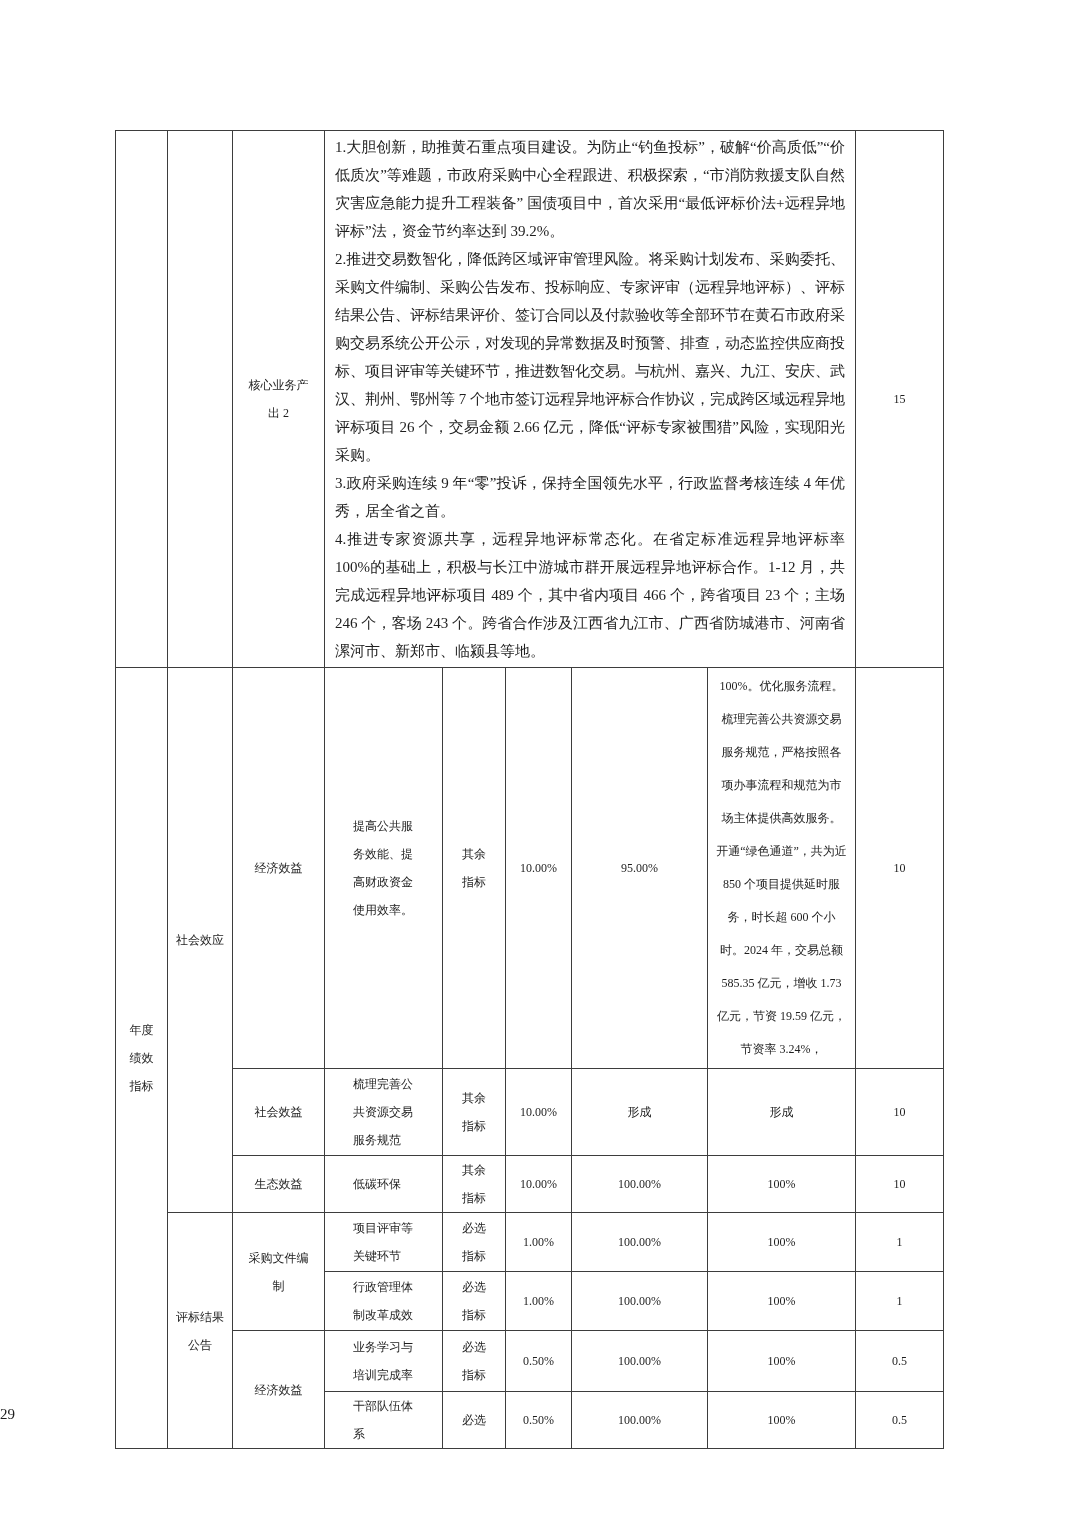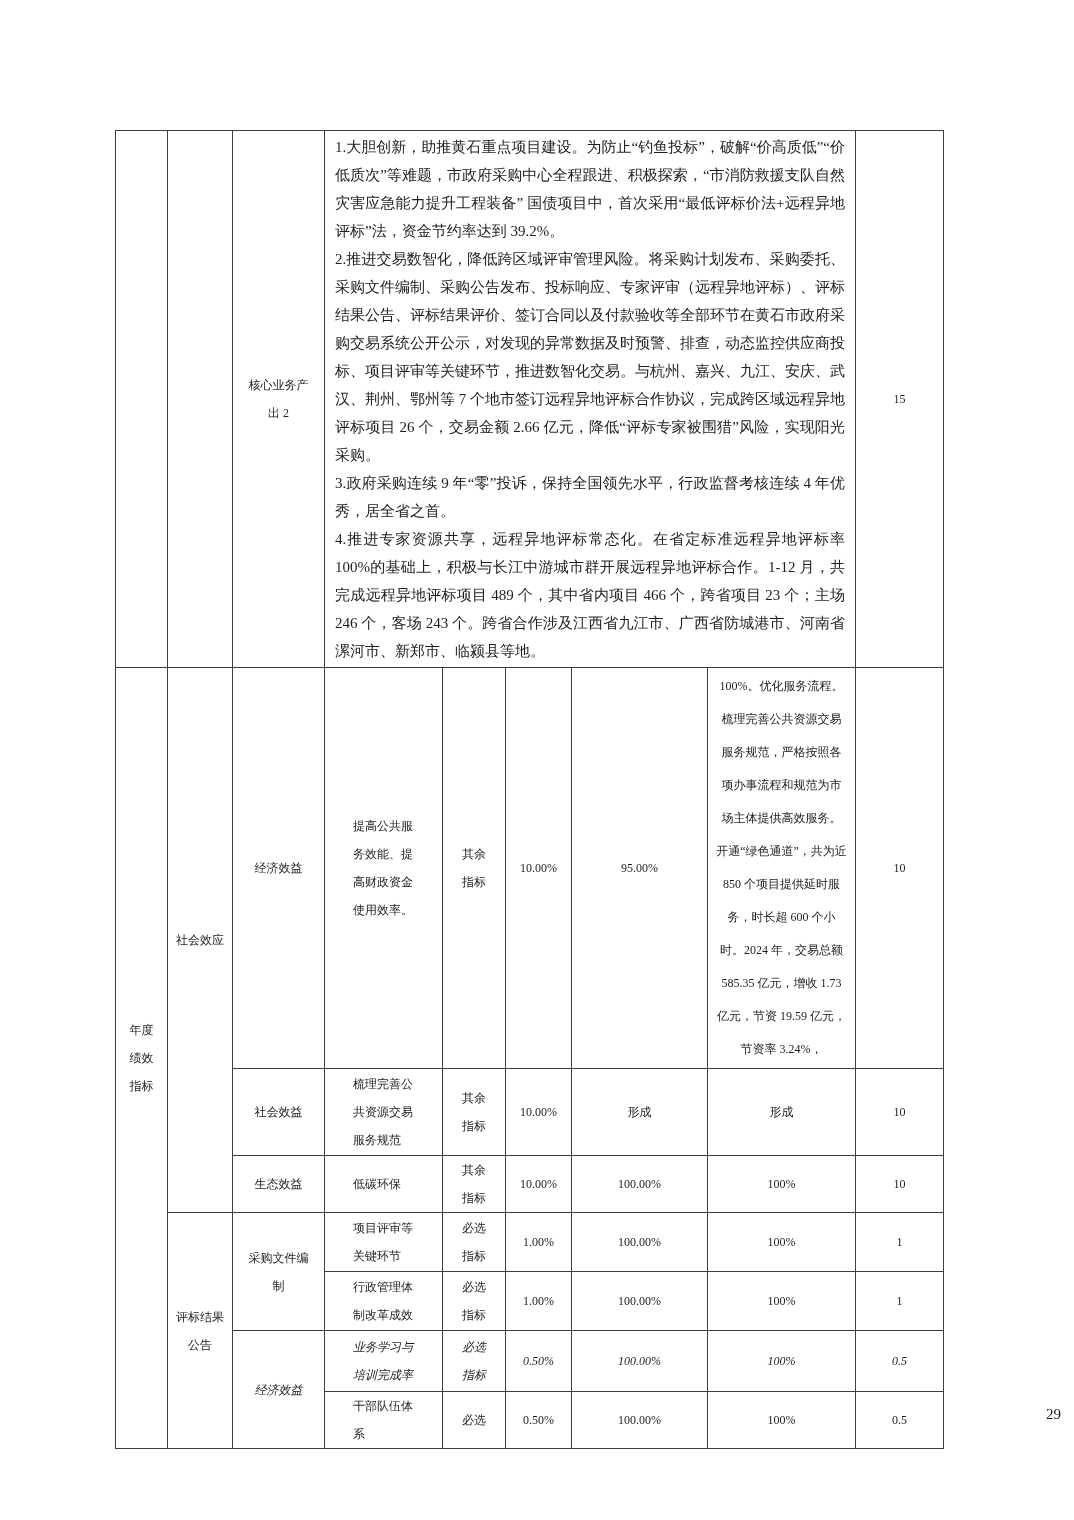--- a/index.html
+++ b/index.html
@@ -23,7 +23,7 @@
   tr.rD td { height:56px; }
   tr.rE td { height:58px; }
   tr.rF td { height:58px; }
-  tr.rG td { height:60px;font-style:italic; }
+  tr.rG td { height:60px; }
   tr.rH td { height:27px; }
   td.c-label3 { padding:0 14px; }
   td.c-type   { padding:0 14px; }

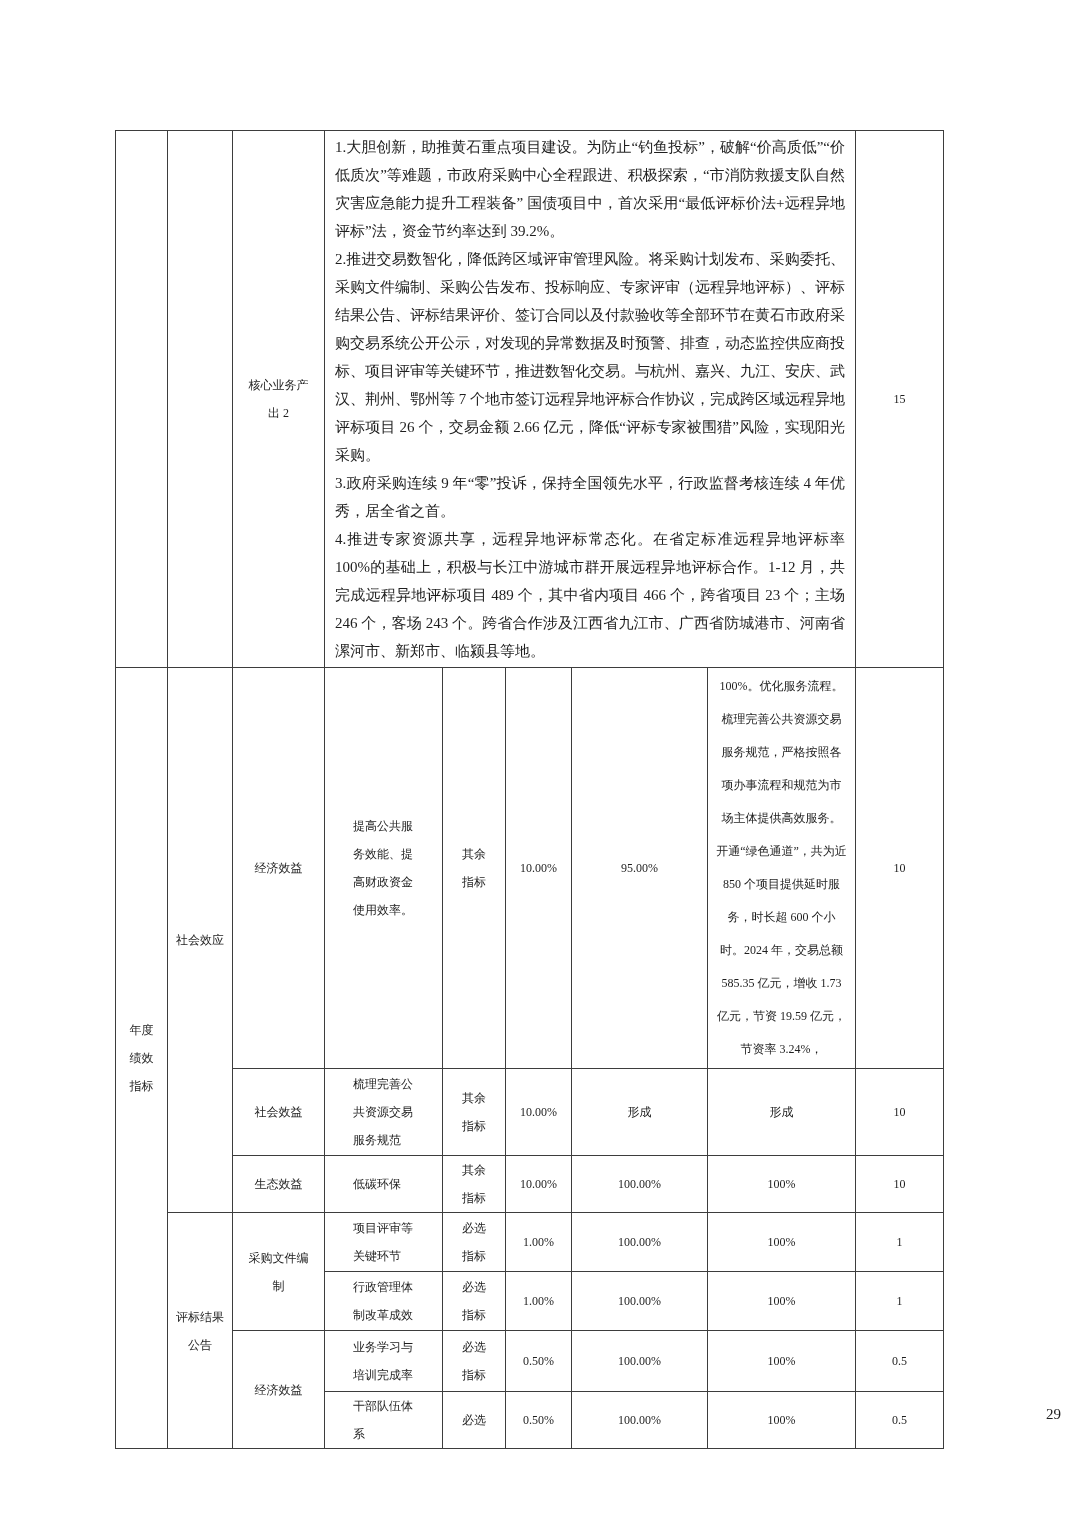--- a/index.html
+++ b/index.html
@@ -38,7 +38,7 @@
   .para { margin:0; }
   .page-num {
     position:absolute; left:0; right:13px; top:1406px;
-    text-align:right; font-size:15px; color:#1e1e1e;margin-left:19px;
+    text-align:left; font-size:15px; color:#1e1e1e;
   }
 </style>
 </head>

